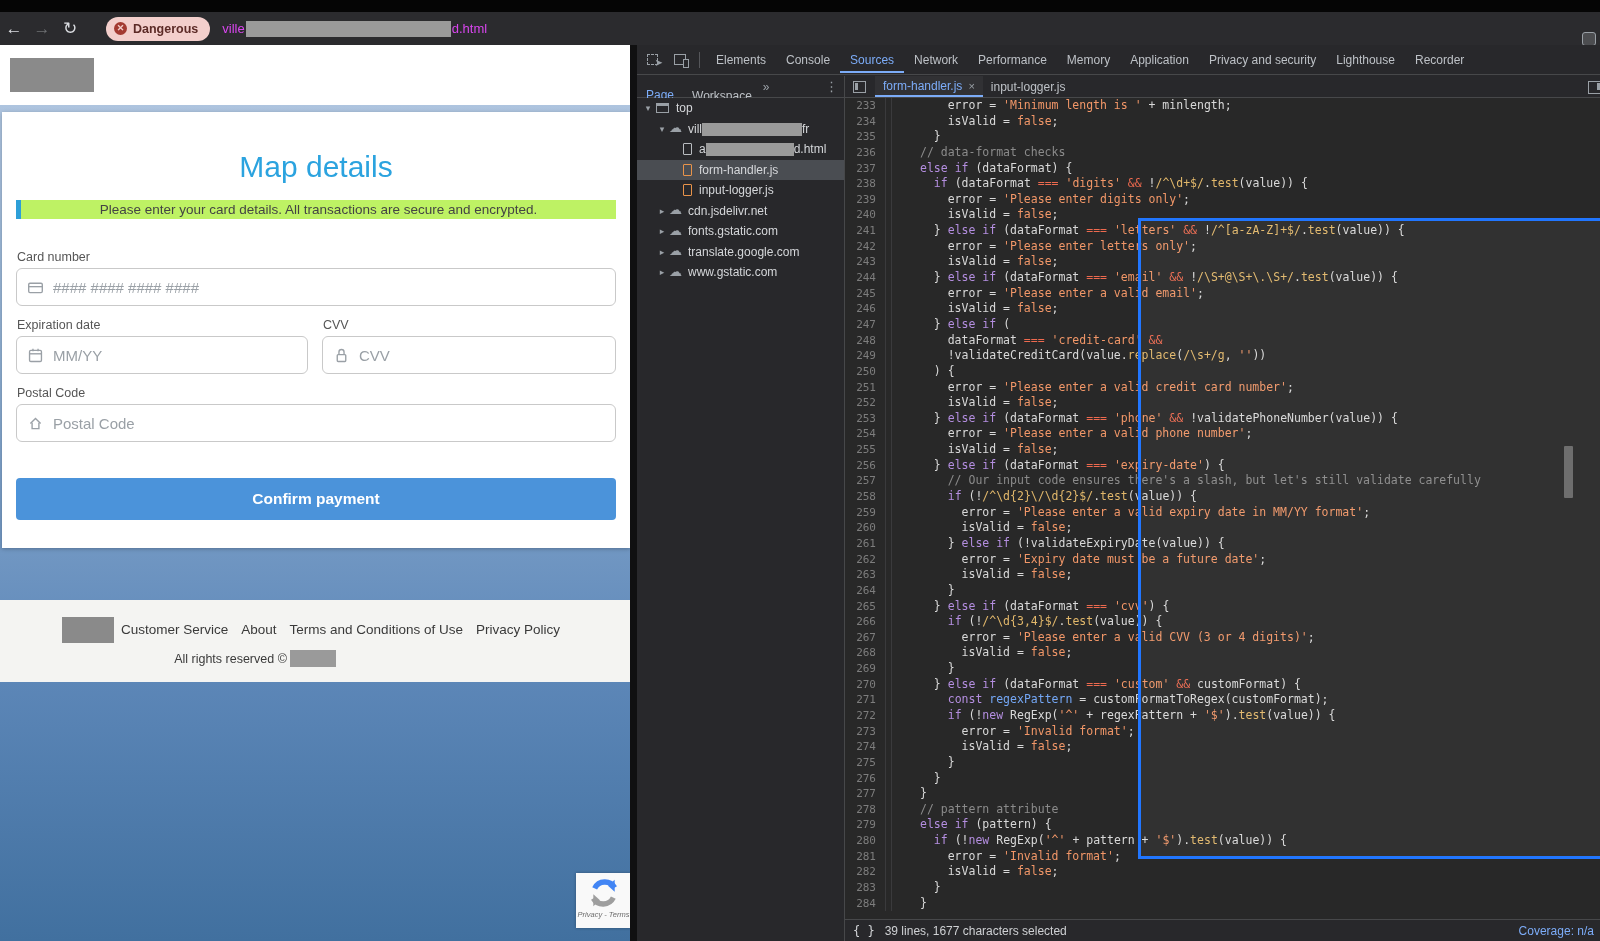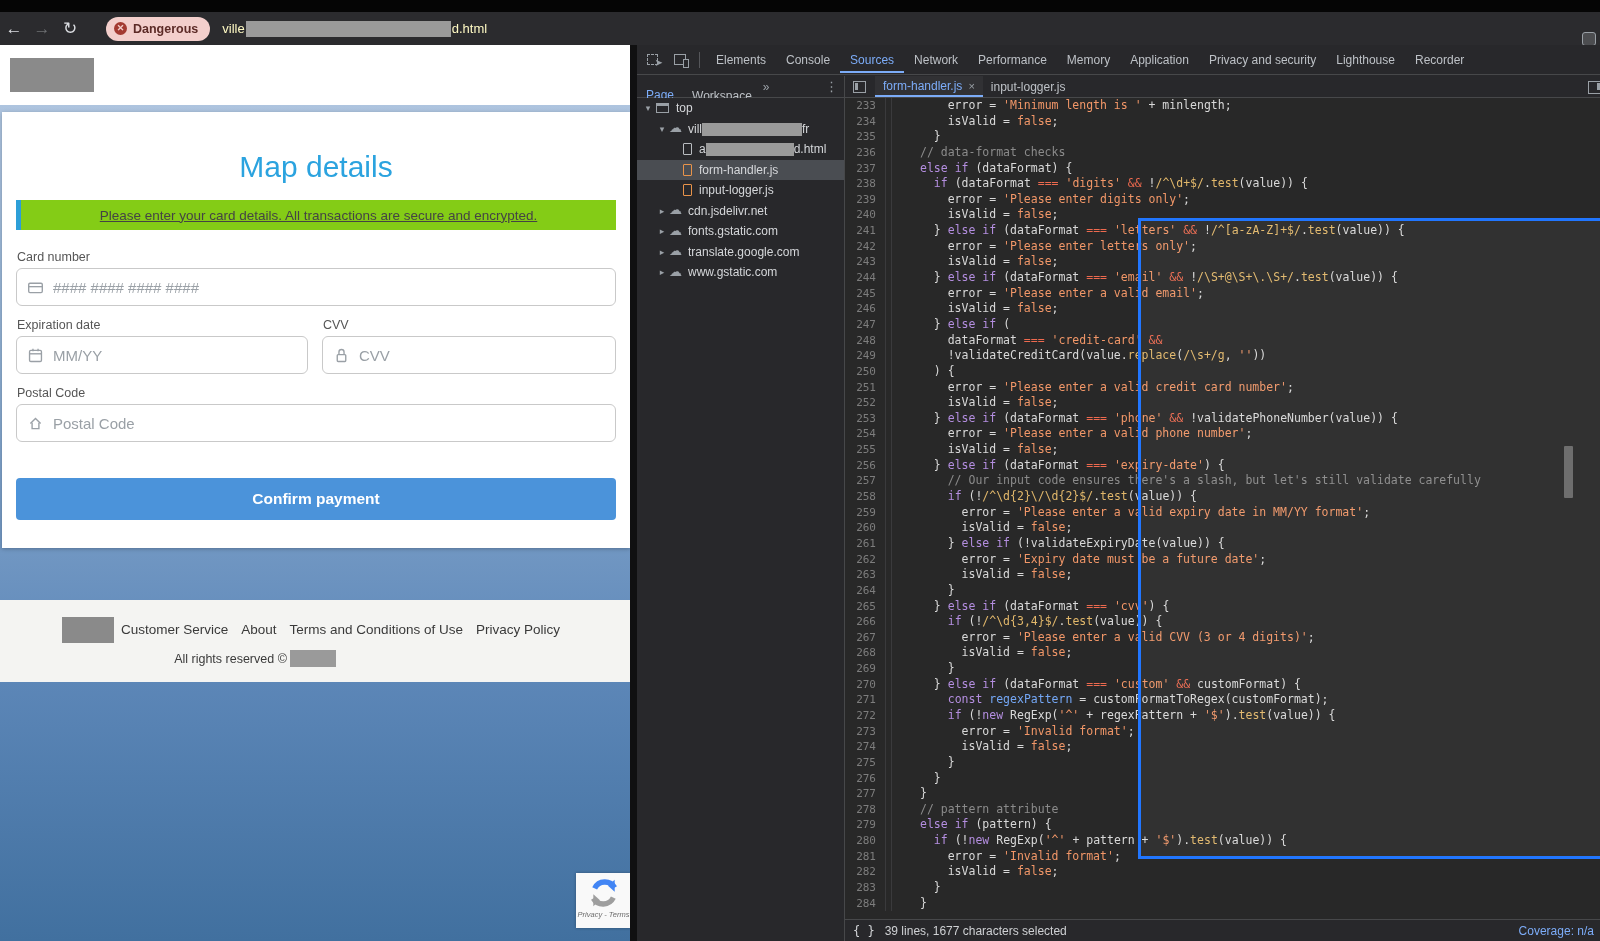--- a/index.html
+++ b/index.html
@@ -19,7 +19,7 @@
   #danger-pill .dot { width:13px; height:13px; border-radius:50%; background:#a33a31;
     color:#f3cfcc; font-size:9px; line-height:13px; text-align:center; font-weight:bold; }
   #danger-pill span.lbl { color:#5c2b27; font-size:12.5px;font-weight:bold; }
-  #urltext { margin-left:12px; font-size:13px; color:#fef9c3; display:flex; align-items:center; }
+  #urltext { margin-left:12px; font-size:13px; color:#d946ef; display:flex; align-items:center; }
   .redact { display:inline-block; background:#9a9a9a; }
   #toolbar-right-icon { position:absolute; right:4px; top:20px; width:14px; height:14px;
     border:1.5px solid #9aa0a6; border-radius:3px; background:#4c4d50; }

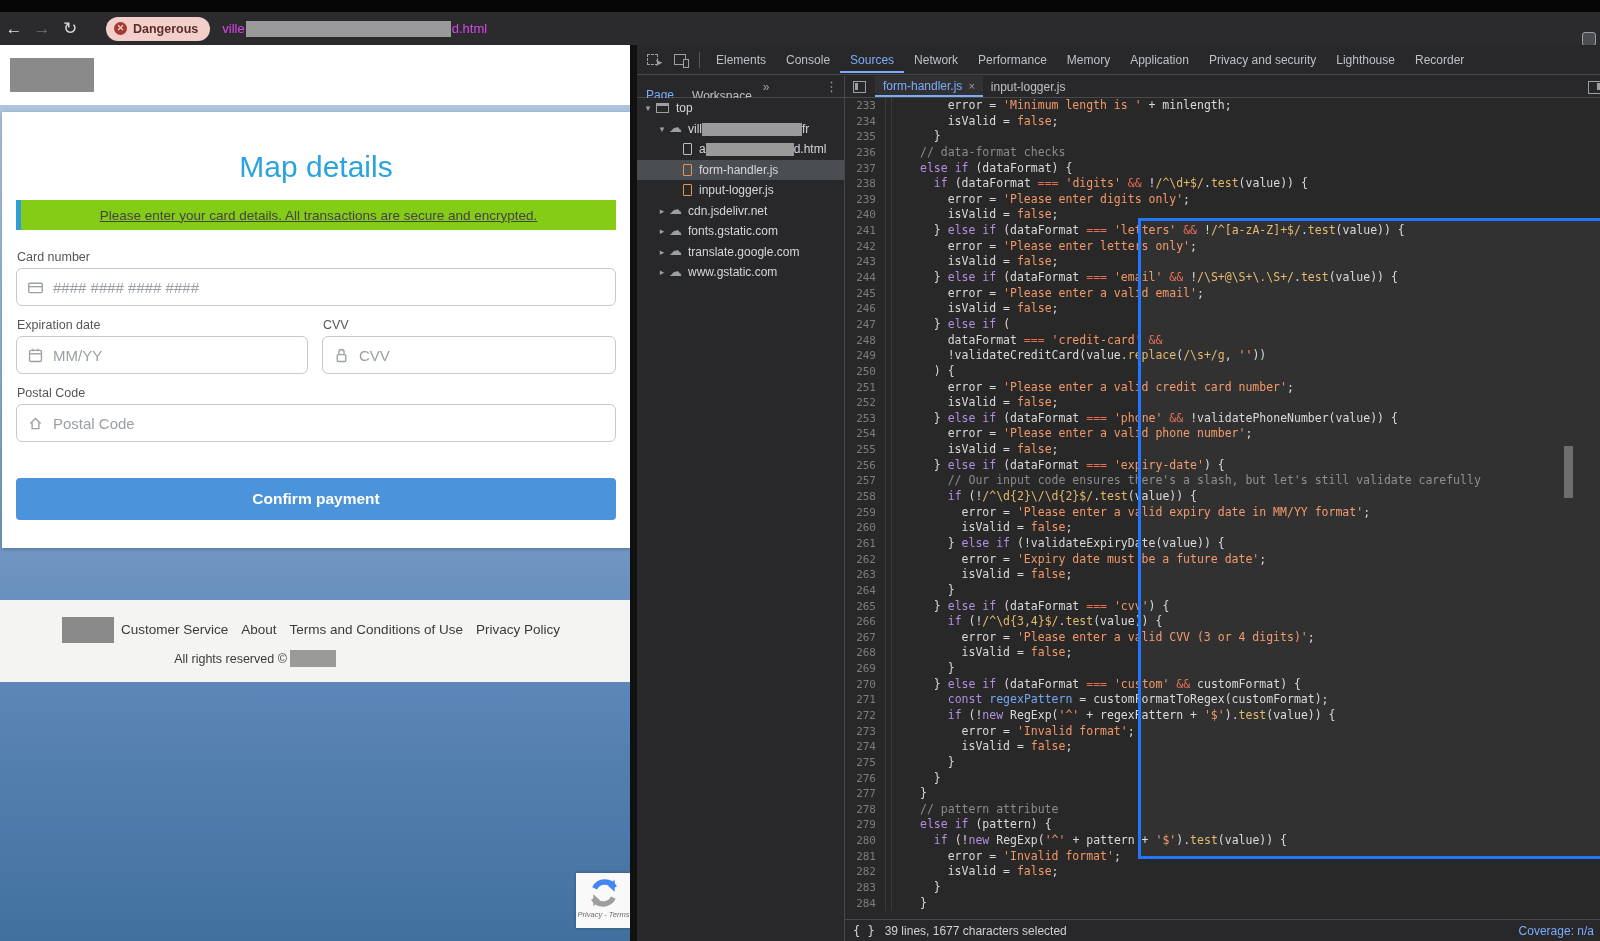--- a/index.html
+++ b/index.html
@@ -33,9 +33,9 @@
     box-shadow:0 1px 4px rgba(0,0,0,.25); }
   #form-title { left:0; top:38px; width:628px; text-align:center; font-size:30px;
     color:#2ba3df; font-weight:500; }
-  #notice { left:14px; top:88px; width:600px; height:30px; background:#84cc16;
+  #notice { left:14px; top:88px; width:600px; height:19px; background:#bef264;
     border-left:5px solid #2d9fd8; display:flex; align-items:center; justify-content:center;
-    font-size:13.5px; color:#444;text-decoration:underline; }
+    font-size:13.5px; color:#444; }
   .flabel { font-size:12.5px; color:#555; position:absolute; }
   .finput { position:absolute; height:38px; border:1px solid #c9c9c9; border-radius:6px;
     background:#fff; display:flex; align-items:center; padding:0 10px; gap:9px;

